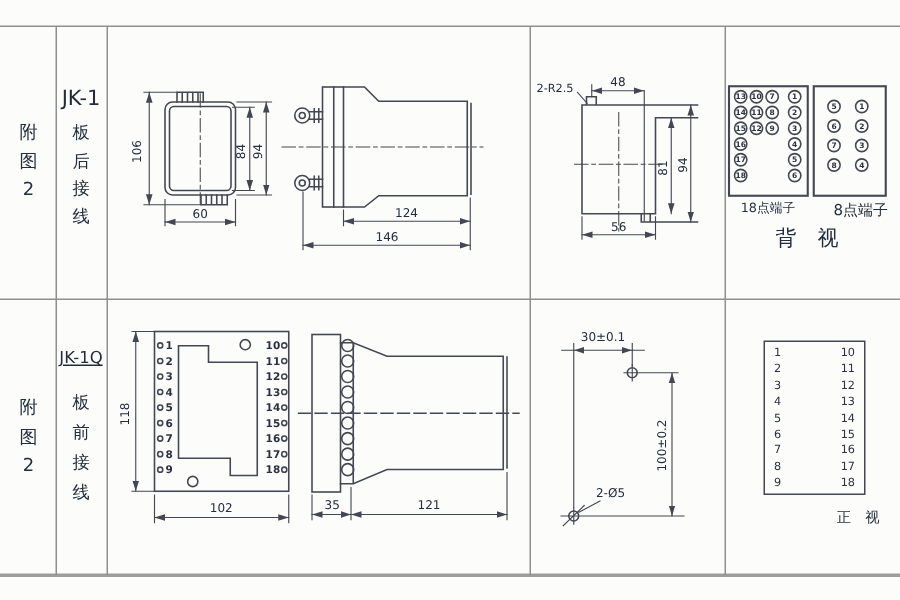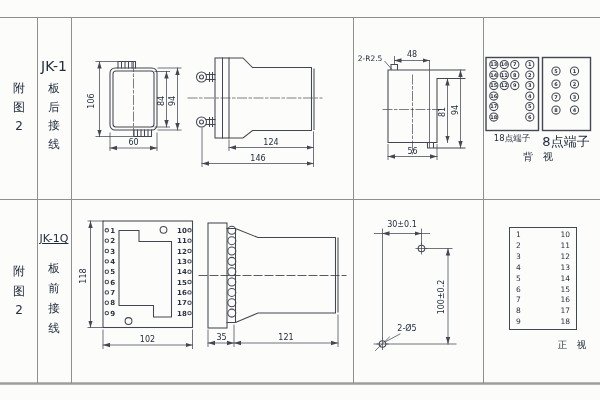--- a/index.html
+++ b/index.html
@@ -261,7 +261,7 @@
   </div>
 
   <div class="lbl ctr" style="left:482px;top:133px;width:60px;font-size:8.5px;">18点端子</div>
-  <div class="lbl ctr" style="left:540px;top:133px;width:52px;font-size:13px;">8点端子</div>
+  <div class="lbl ctr" style="left:540px;top:133px;width:52px;font-size:10px;text-align:right;">8点端子</div>
   <div class="lbl ctr" style="left:503px;top:150px;width:70px;font-size:10px;">背　视</div>
 
   <div class="lbl vstack" style="left:6px;top:262px;width:26px;font-size:12px;line-height:19.5px;">

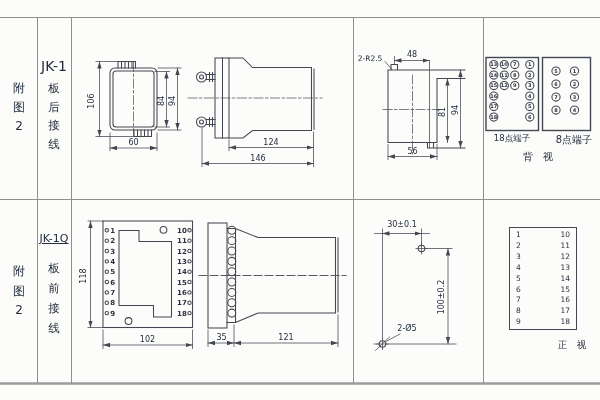--- a/index.html
+++ b/index.html
@@ -262,7 +262,7 @@
 
   <div class="lbl ctr" style="left:482px;top:133px;width:60px;font-size:8.5px;">18点端子</div>
   <div class="lbl ctr" style="left:540px;top:133px;width:52px;font-size:10px;text-align:right;">8点端子</div>
-  <div class="lbl ctr" style="left:503px;top:150px;width:70px;font-size:10px;">背　视</div>
+  <div class="lbl ctr" style="left:503px;top:150px;width:70px;font-size:14px;">背　视</div>
 
   <div class="lbl vstack" style="left:6px;top:262px;width:26px;font-size:12px;line-height:19.5px;">
     <div>附</div>

